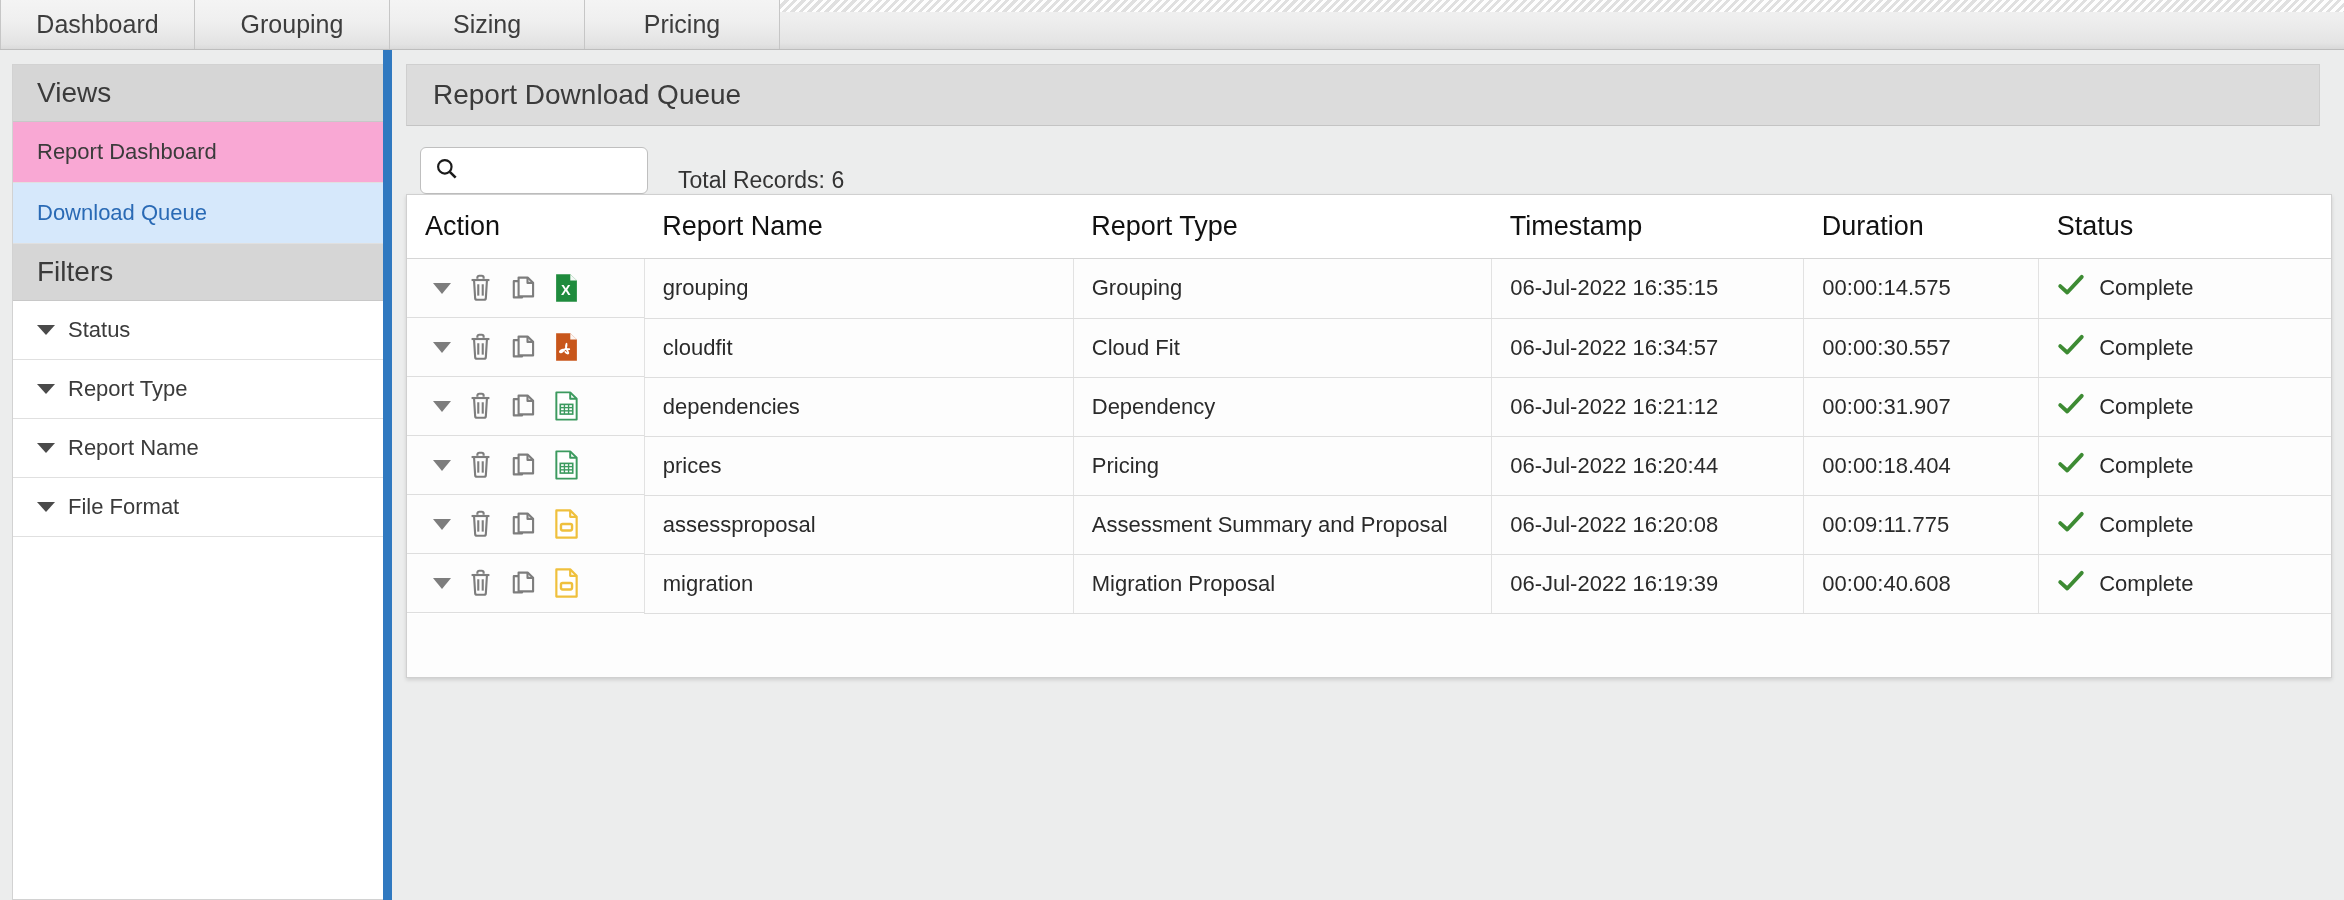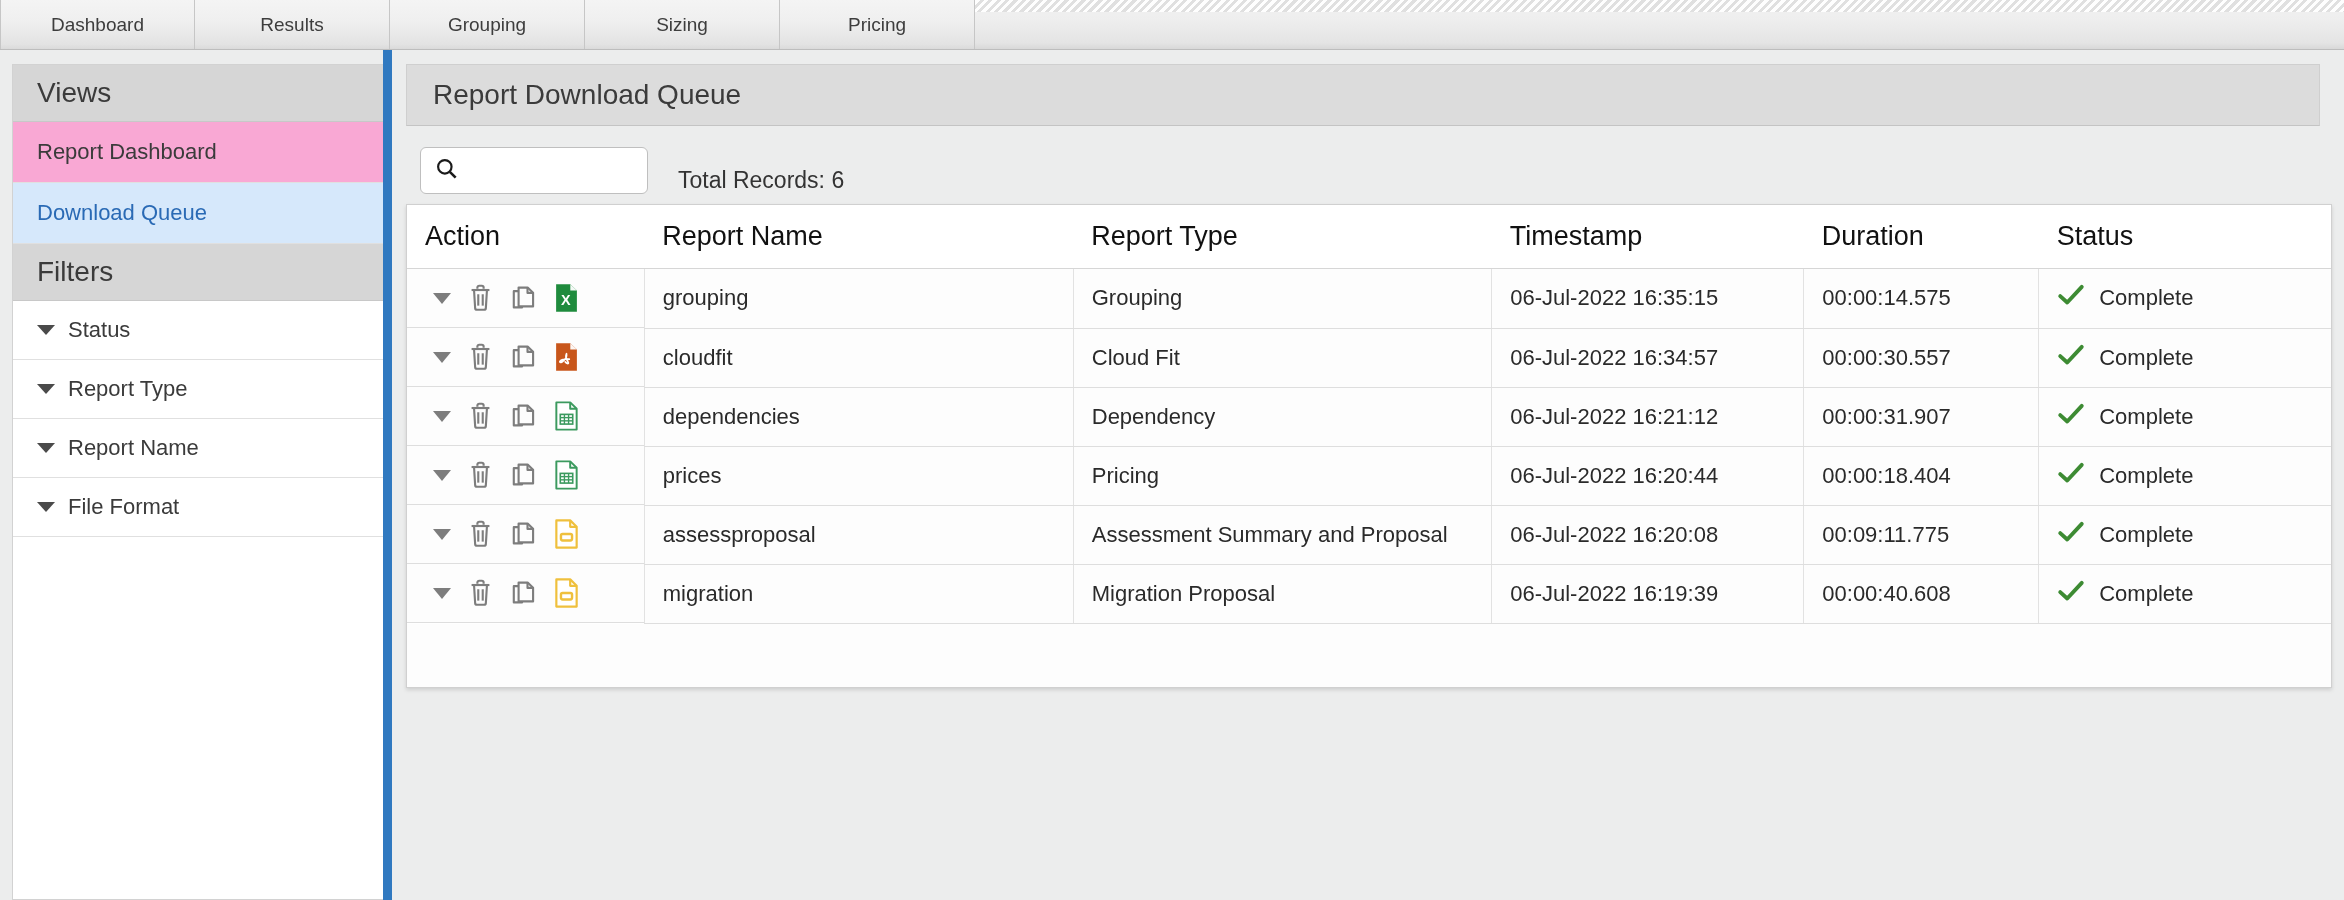--- a/index.html
+++ b/index.html
@@ -32,7 +32,7 @@
     position: relative;
     flex: 0 0 195px;
     display: flex; align-items: center; justify-content: center;
-    font-size: 19px;
+    font-size: 25px;
     color: #3d3d3d;
     border-right: 1px solid #c6c6c6;
     background: linear-gradient(to bottom, #f4f4f4 0%, #efefef 45%, #e3e3e3 90%, #dadada 100%);

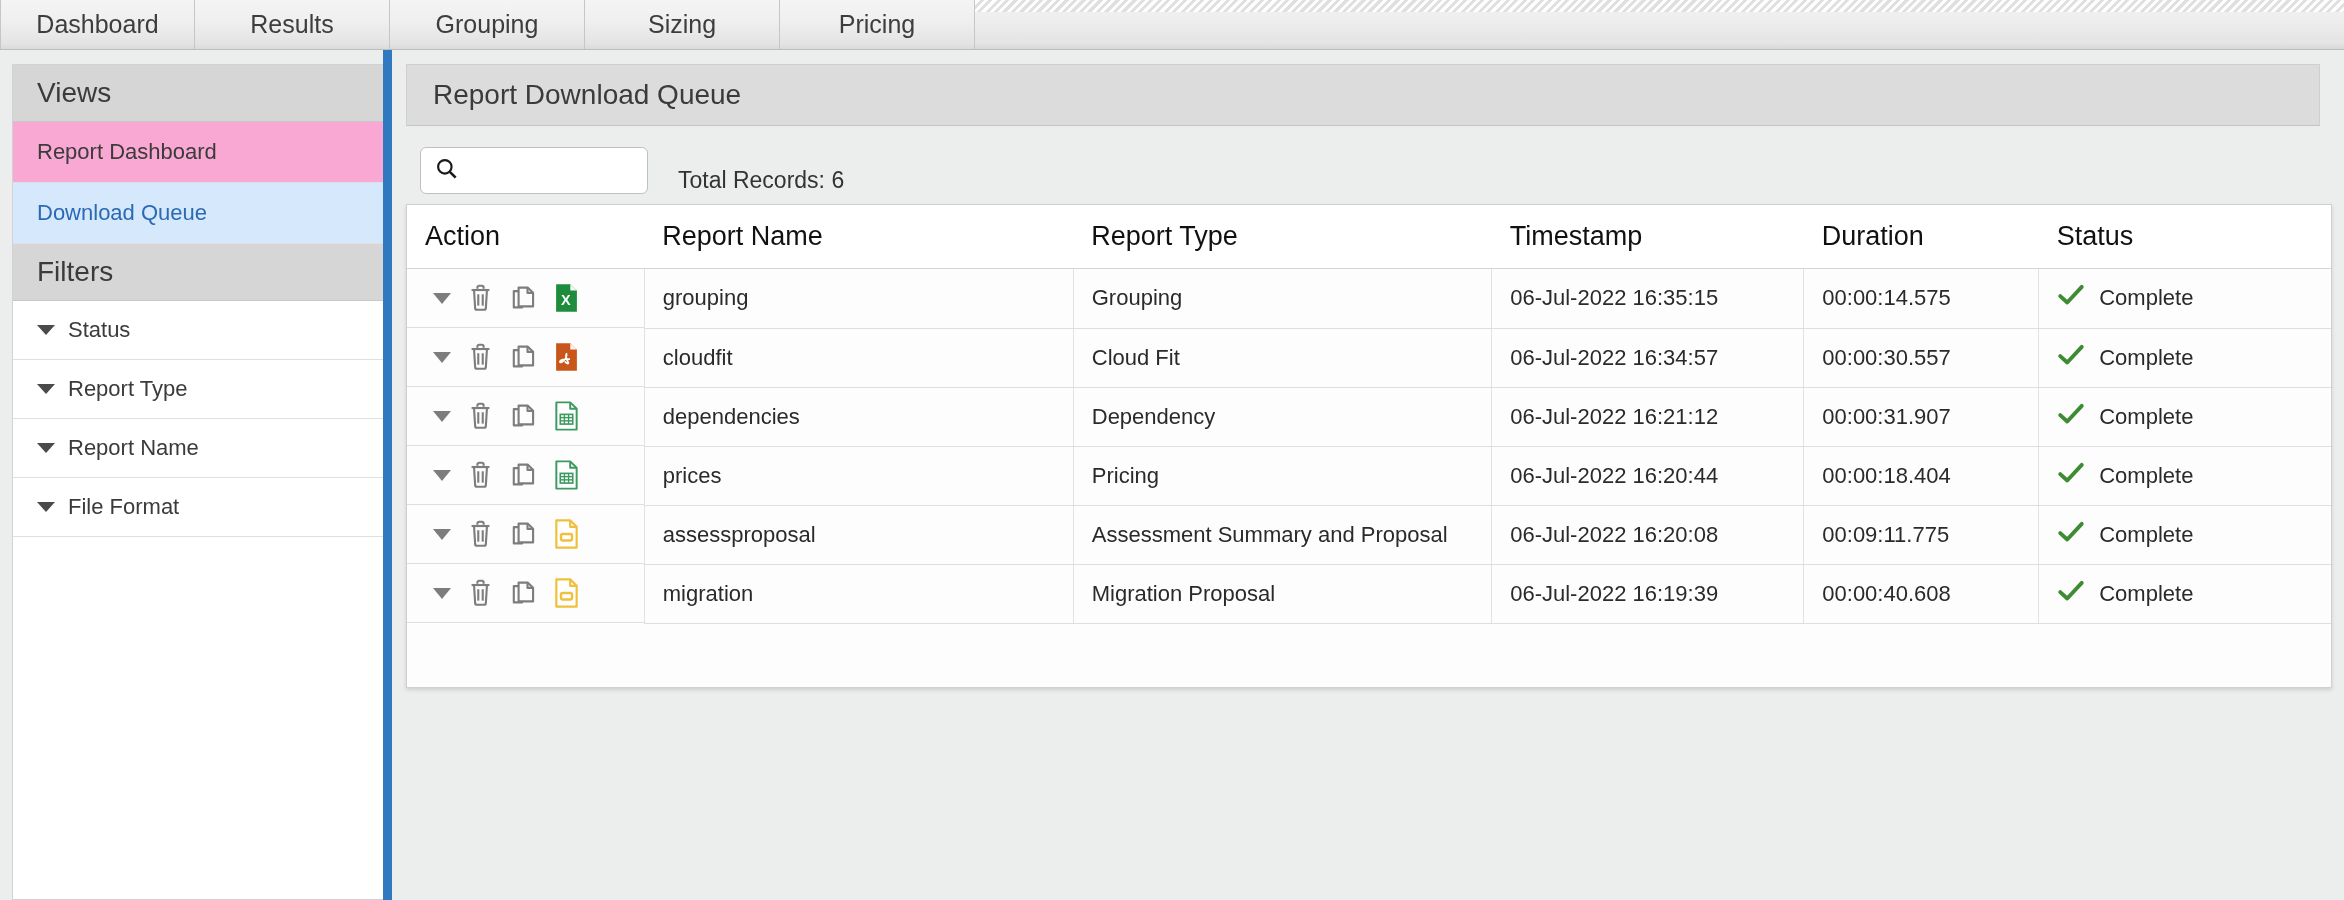--- a/index.html
+++ b/index.html
@@ -210,9 +210,6 @@
 <div class="tabbar">
   <div class="tab">
       <span>Dashboard</span>
-    </div>
-  <div class="tab">
-      <span>Results</span>
     </div>
   <div class="tab">
       <span>Grouping</span>

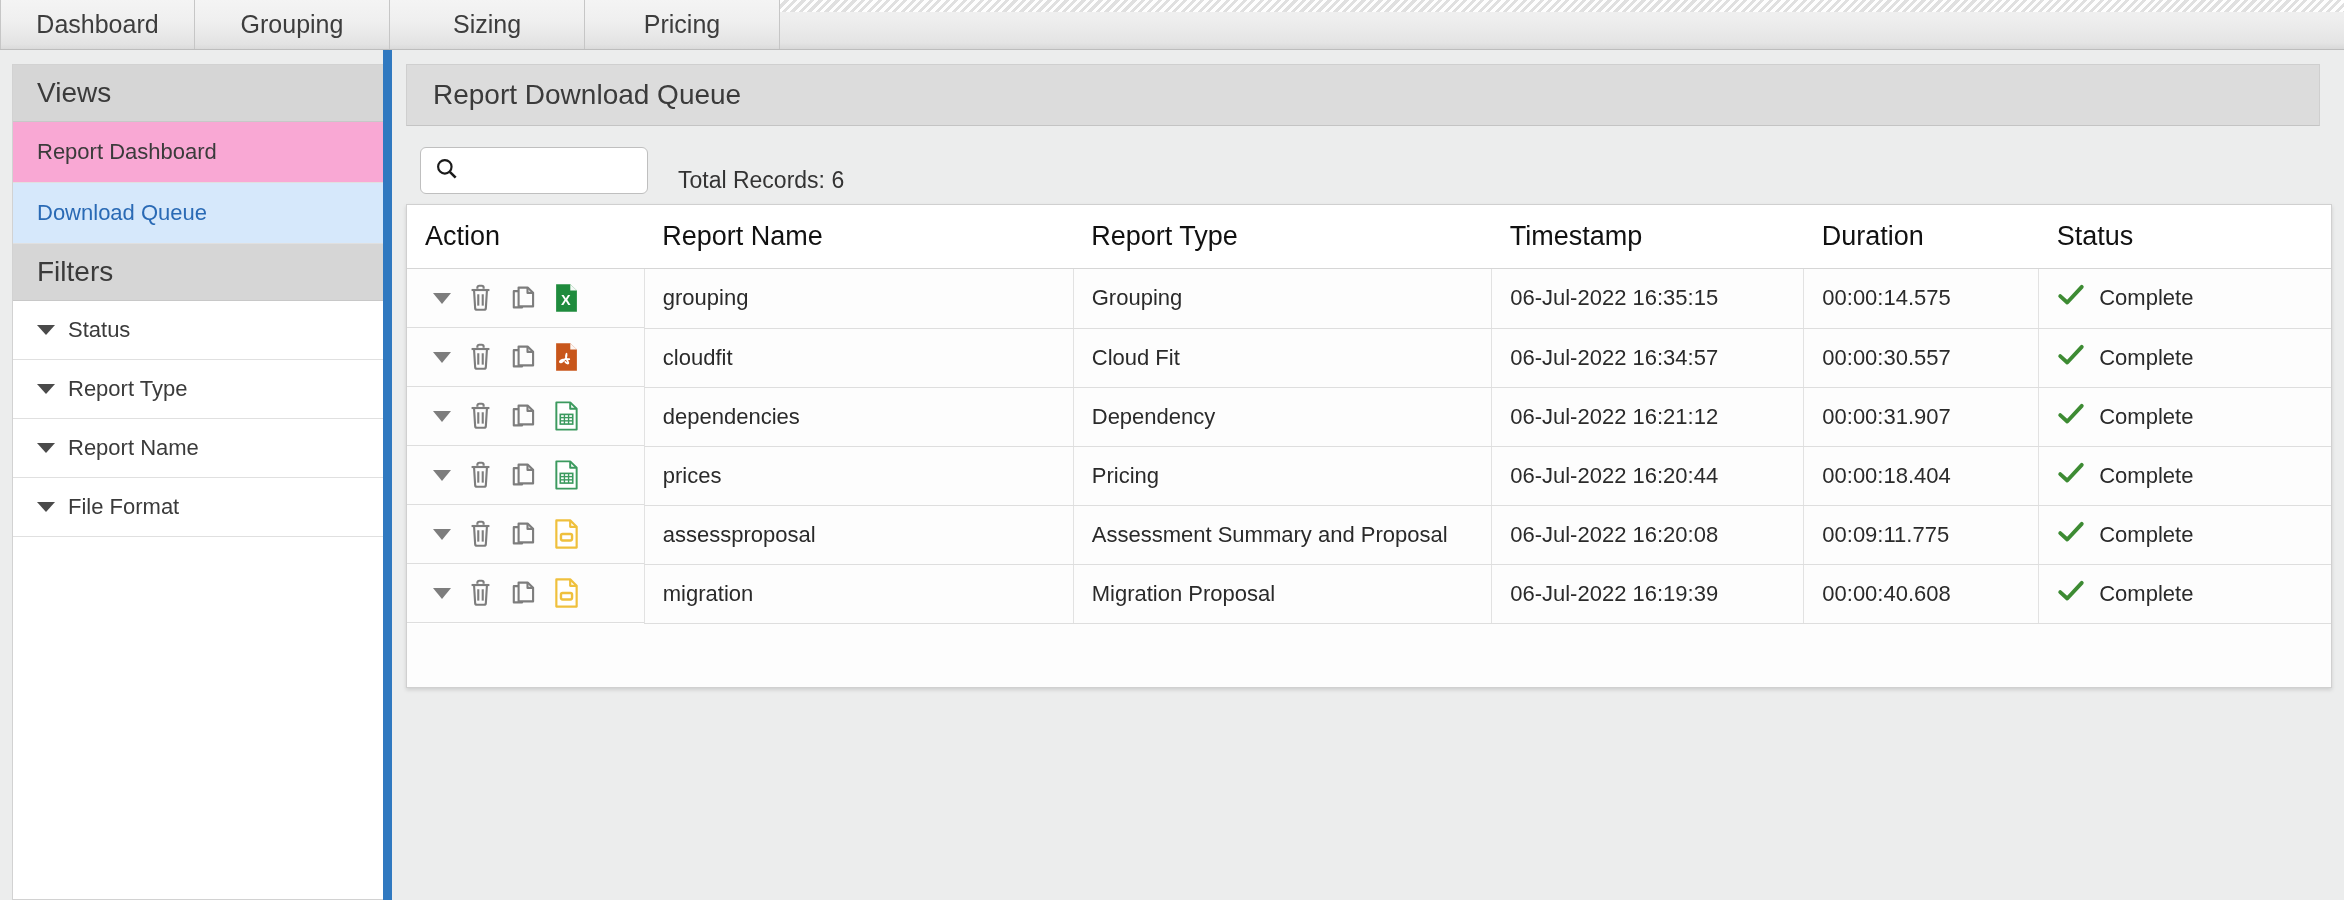--- a/index.html
+++ b/index.html
@@ -162,7 +162,6 @@
     border: 1px solid #d0d0d0;
     box-shadow: 0 2px 4px rgba(0,0,0,0.13);
     width: 1926px;
-    margin-top: 10px;
   }
   table { border-collapse: collapse; width: 100%; table-layout: fixed; }
   thead th {

